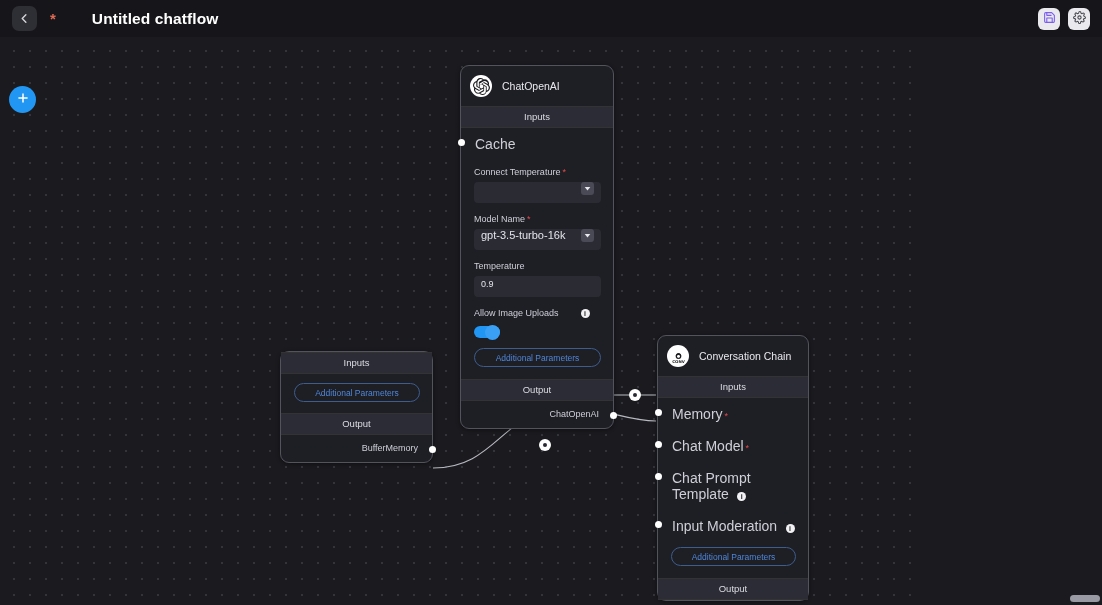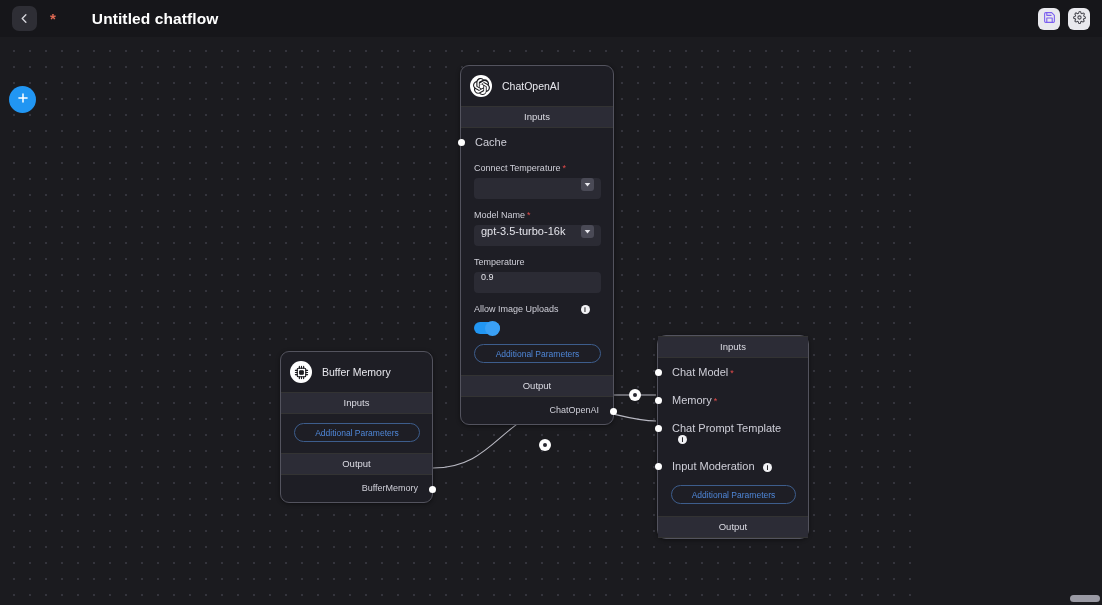--- a/index.html
+++ b/index.html
@@ -92,7 +92,7 @@
     position: relative; padding: 8px 12px 8px 14px;
     color: #cfcfd8; font-size: 9px;
   }
-  .row-label { color: #cfcfd8; font-size: 11px; }
+  .row-label { color: #cfcfd8; font-size: 14px; }
   .req { color: #e24a4a; font-size: 9px; margin-left: 2px; }
   .field-label { color: #cfcfd8; font-size: 9px; display:block; margin: 0 0 5px 0;}
   .field-group { padding: 7px 12px 4px 13px; }

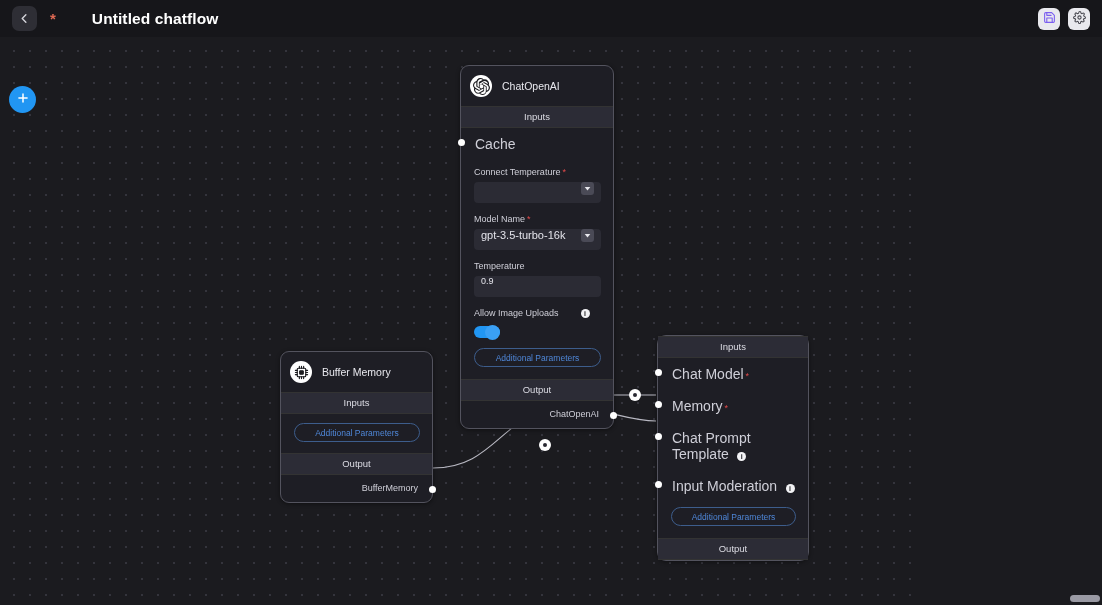--- a/index.html
+++ b/index.html
@@ -110,7 +110,7 @@
   .caret svg { width: 7px; height: 7px; }
   .input-box {
     height: 21px; background: #2b2b34; border-radius: 4px;
-    display: flex; align-items: flex-start; padding: 0 7px;
+    display: flex; align-items: flex-end; padding: 8px 7px;
     color: #e3e3ea; font-size: 9px;
   }
   .toggle-label-row { display: flex; align-items: center; gap: 22px; }

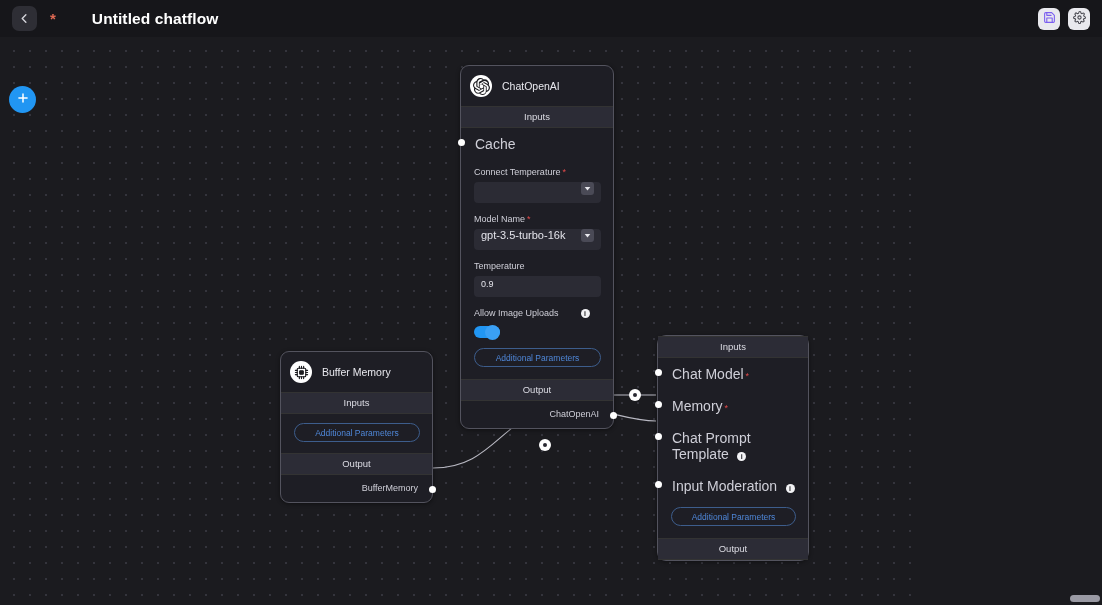--- a/index.html
+++ b/index.html
@@ -301,6 +301,18 @@
     </div>
 
     <div class="node" style="left:657px; top:298px; width:152px;">
+      <div class="node-head">
+        <div class="node-logo">
+          <svg viewBox="0 0 24 24">
+            <g fill="none" stroke="#1b1b1f" stroke-width="1.9" stroke-linecap="round">
+              <path d="M9.2 10.3a3.1 3.1 0 1 1 3.4 4.3"></path>
+              <path d="M14.8 10.3a3.1 3.1 0 1 0-3.4 4.3"></path>
+            </g>
+            <text x="12" y="21.4" font-size="5.6" font-family="DejaVu Sans, sans-serif" font-weight="bold" fill="#1b1b1f" text-anchor="middle">CONV</text>
+          </svg>
+        </div>
+        <div class="node-title">Conversation Chain</div>
+      </div>
       <div class="sect-bar">Inputs</div>
       <div class="node-body">
         <div class="row">

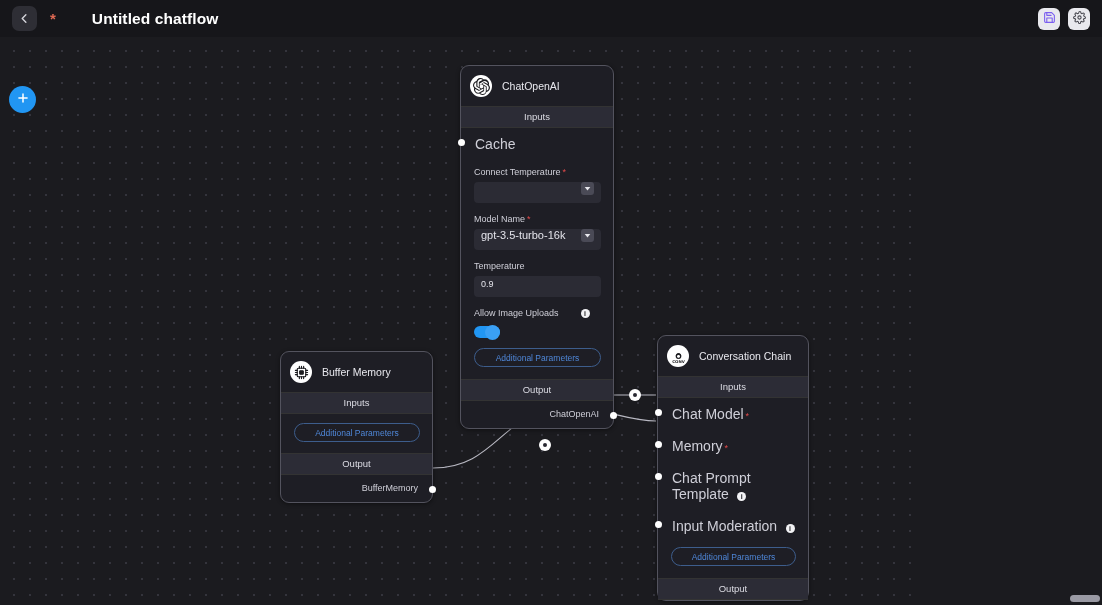--- a/index.html
+++ b/index.html
@@ -279,16 +279,6 @@
     </div>
 
     <div class="node" style="left:280px; top:314px; width:153px;">
-      <div class="node-head">
-        <div class="node-logo">
-          <svg viewBox="0 0 24 24" fill="none" stroke="#1b1b1f" stroke-width="1.6">
-            <rect x="6" y="6" width="12" height="12" rx="1.4"></rect>
-            <rect x="9.5" y="9.5" width="5" height="5" rx="0.6" fill="#1b1b1f"></rect>
-            <path d="M9 6V3.4M12 6V3.4M15 6V3.4M9 18v2.6M12 18v2.6M15 18v2.6M6 9H3.4M6 12H3.4M6 15H3.4M18 9h2.6M18 12h2.6M18 15h2.6" stroke-linecap="round"></path>
-          </svg>
-        </div>
-        <div class="node-title">Buffer Memory</div>
-      </div>
       <div class="sect-bar">Inputs</div>
       <div class="node-body">
         <div class="addl-btn" style="margin-top:9px; margin-bottom:9px;">Additional Parameters</div>

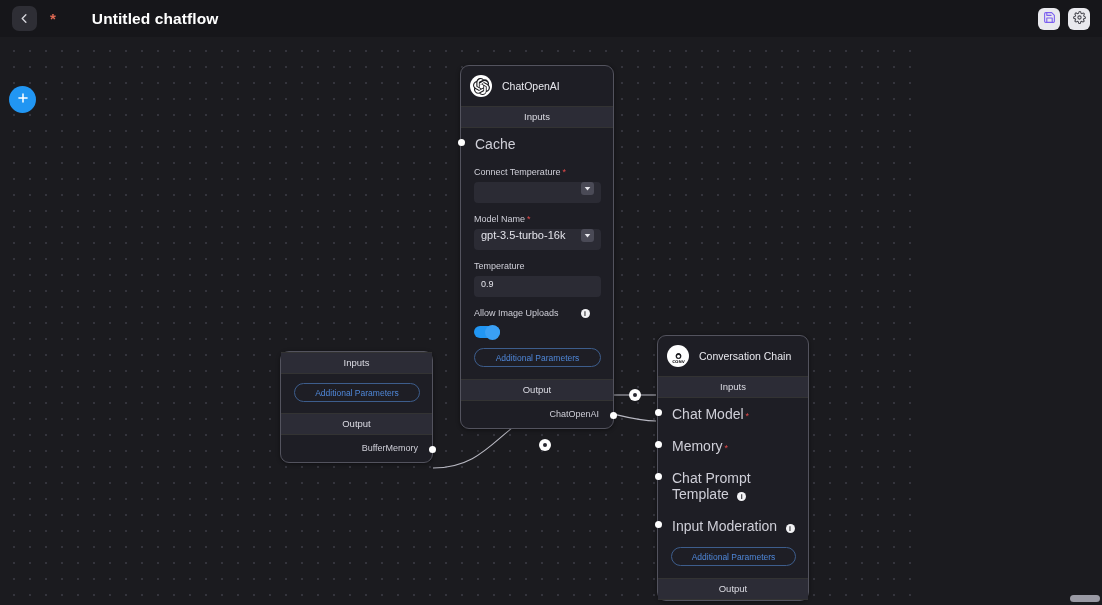--- a/index.html
+++ b/index.html
@@ -307,11 +307,11 @@
       <div class="node-body">
         <div class="row">
           <span class="handle h-left" style="top:11px;"></span>
+          <span class="row-label">Memory</span><span class="req">*</span>
+        </div>
+        <div class="row">
+          <span class="handle h-left" style="top:11px;"></span>
           <span class="row-label">Chat Model</span><span class="req">*</span>
-        </div>
-        <div class="row">
-          <span class="handle h-left" style="top:11px;"></span>
-          <span class="row-label">Memory</span><span class="req">*</span>
         </div>
         <div class="row">
           <span class="handle h-left" style="top:11px;"></span>

